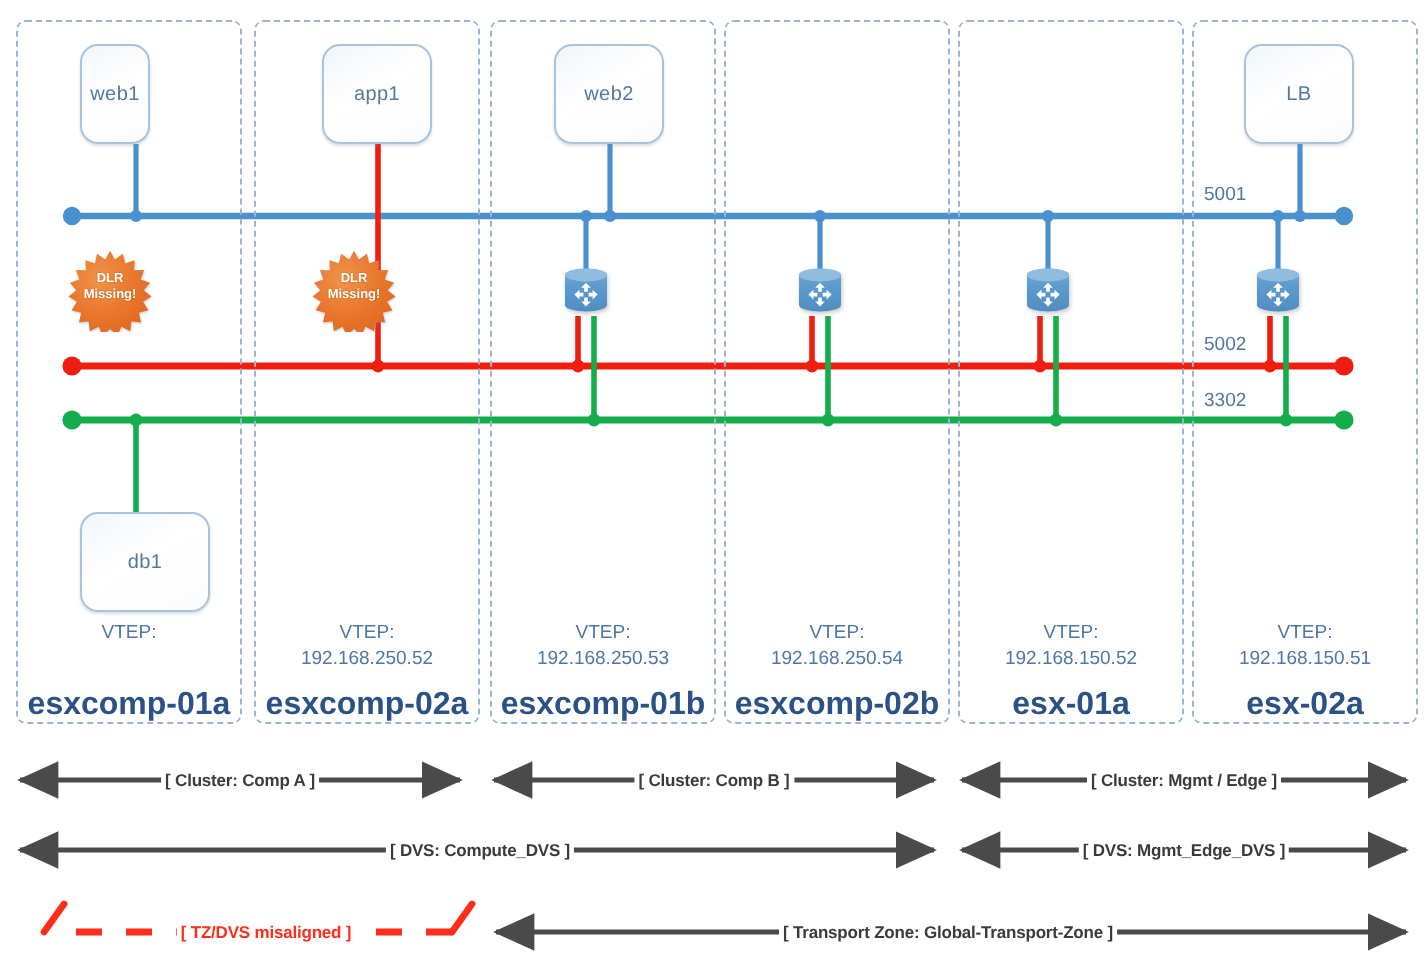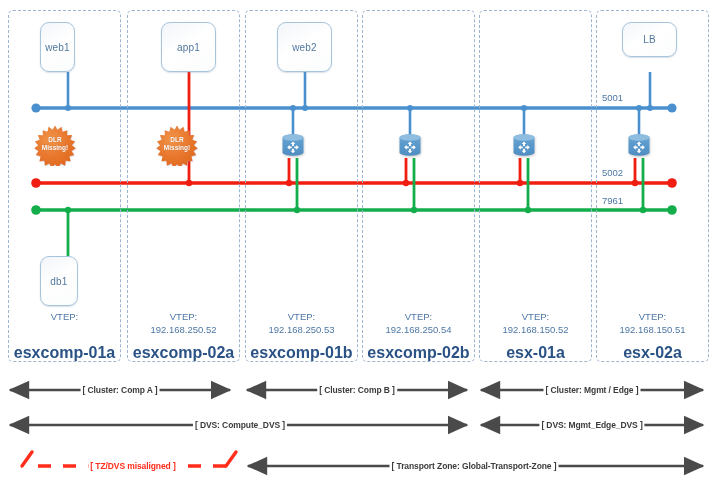--- a/index.html
+++ b/index.html
@@ -234,7 +234,7 @@
   <div class="vm-box" style="left:277px; top:22px; width:55px; height:50px;">
     <span>web2</span>
   </div>
-  <div class="vm-box" style="left:622px; top:22px; width:55px; height:35px;">
+  <div class="vm-box" style="left:622px; top:22px; width:55px; height:50px;">
     <span>LB</span>
   </div>
   <div class="vm-box" style="left:40px; top:256px; width:38px; height:50px;">

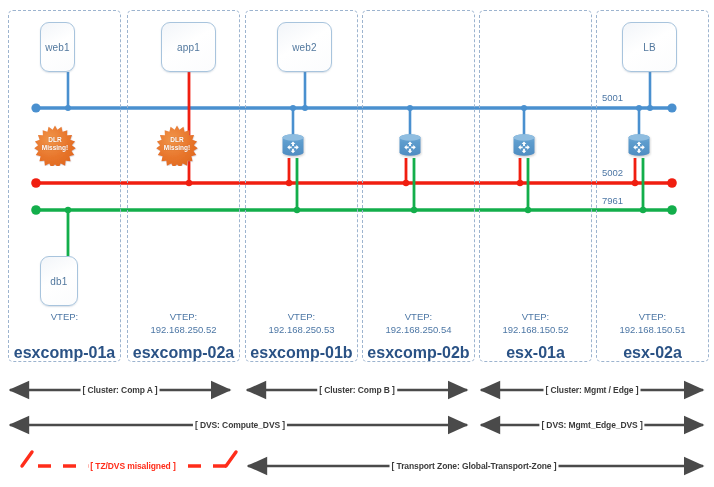--- a/index.html
+++ b/index.html
@@ -320,7 +320,7 @@
 
   <div class="seg-label" style="left:602px; top:92px;">5001</div>
   <div class="seg-label" style="left:602px; top:167px;">5002</div>
-  <div class="seg-label" style="left:602px; top:195px;">7961</div>
+  <div class="seg-label" style="left:602px; top:195px;">3302</div>
 
   <div class="vtep-label" style="left:8px; top:311px; width:113px;">
     <div>VTEP:</div>

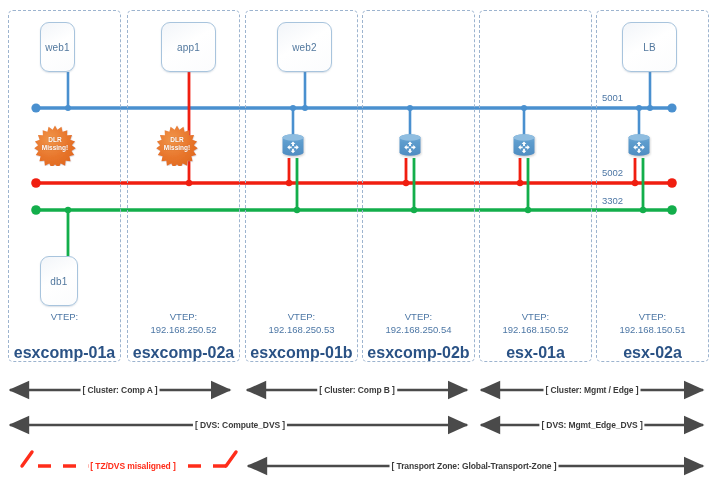--- a/index.html
+++ b/index.html
@@ -237,7 +237,7 @@
   <div class="vm-box" style="left:622px; top:22px; width:55px; height:50px;">
     <span>LB</span>
   </div>
-  <div class="vm-box" style="left:40px; top:256px; width:38px; height:50px;">
+  <div class="vm-box" style="left:40px; top:256px; width:65px; height:50px;">
     <span>db1</span>
   </div>
 

